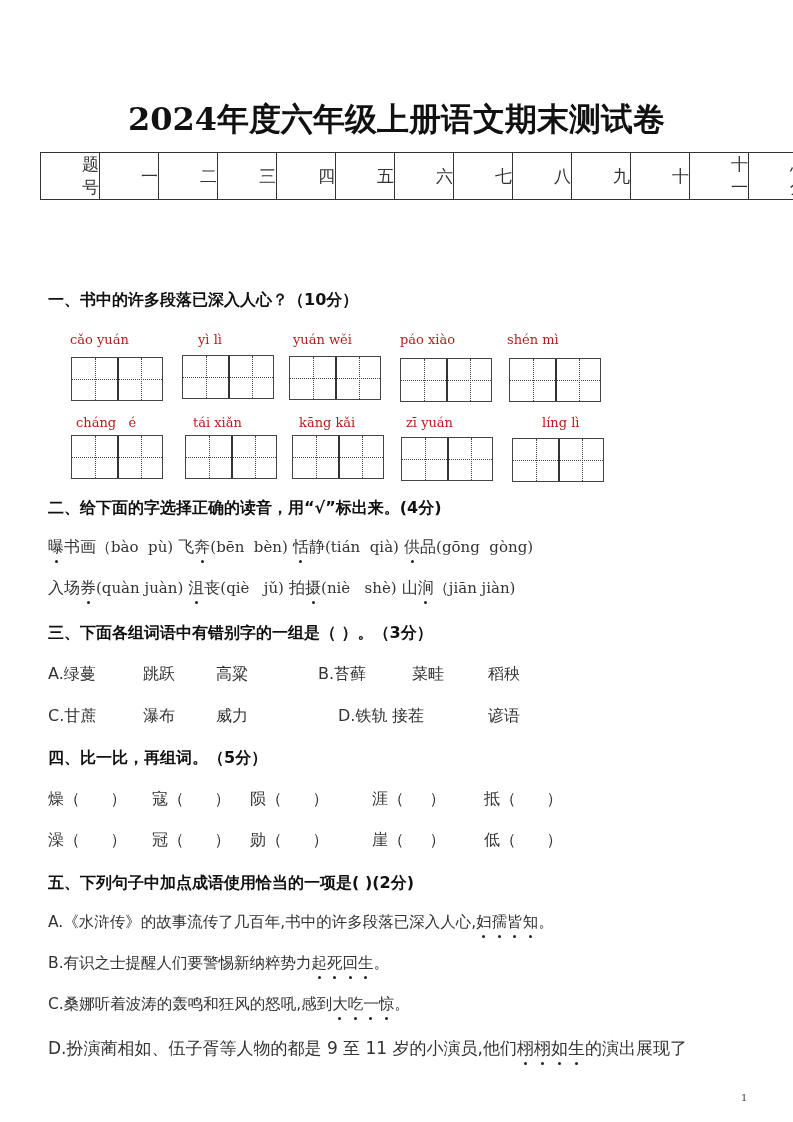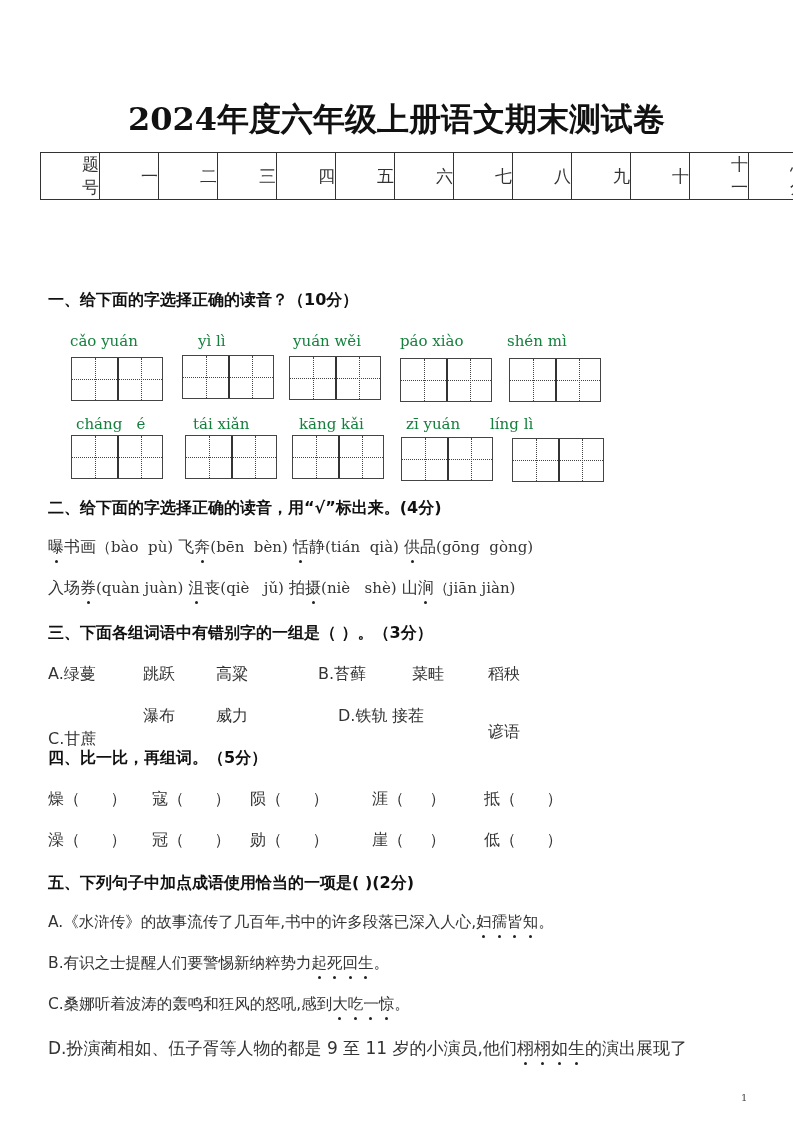--- a/index.html
+++ b/index.html
@@ -90,7 +90,7 @@
 </tbody>
   </table>
 
-<div class="sec-heading" style="top:290px;">一、给下面的字选择正确的读音？（10分）</div>
+<div class="sec-heading" style="top:290px;">一、书中的许多段落已深入人心？（10分）</div>
 
 <div>
 

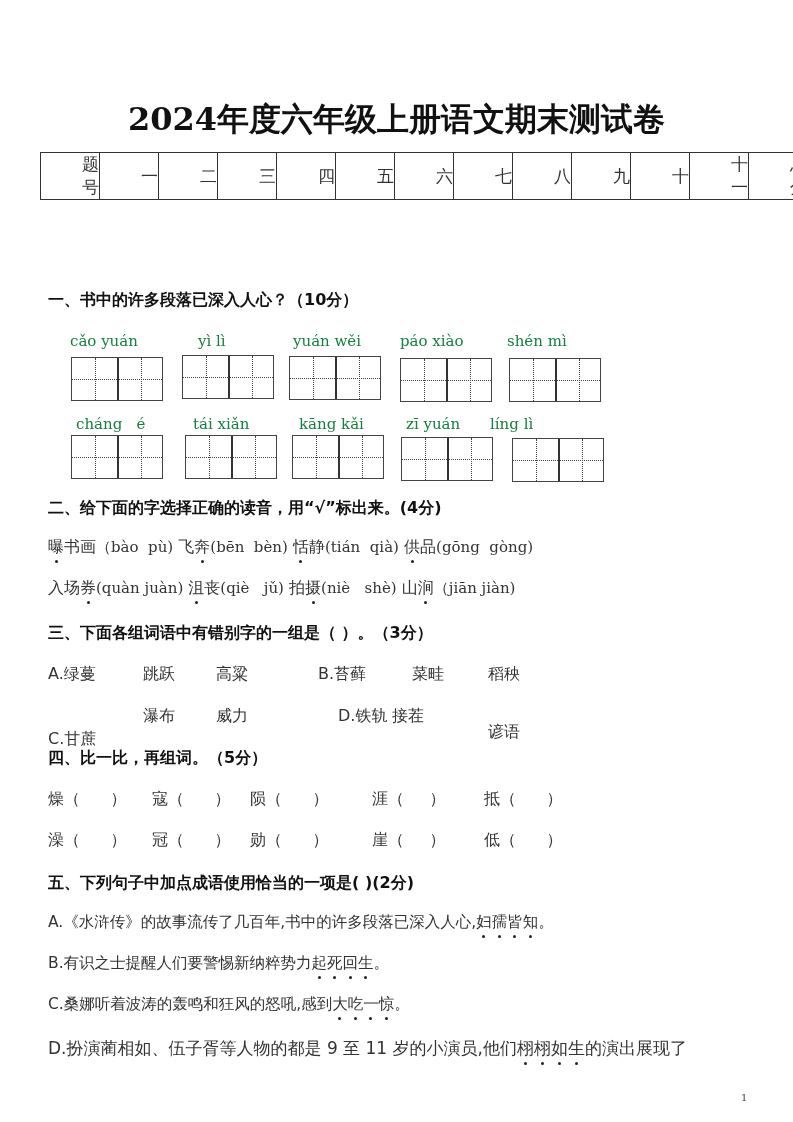--- a/index.html
+++ b/index.html
@@ -30,7 +30,7 @@
   }
   .py-label {
     position: absolute; font-family: "DejaVu Serif", "Liberation Serif", serif;
-    font-size: 15px; color: #15803d; white-space: pre;
+    font-size: 13px; color: #b91c1c; white-space: pre;
   }
   .grid-pair { position: absolute; display: flex; border: 1.5px solid #444; }
   .grid-cell {

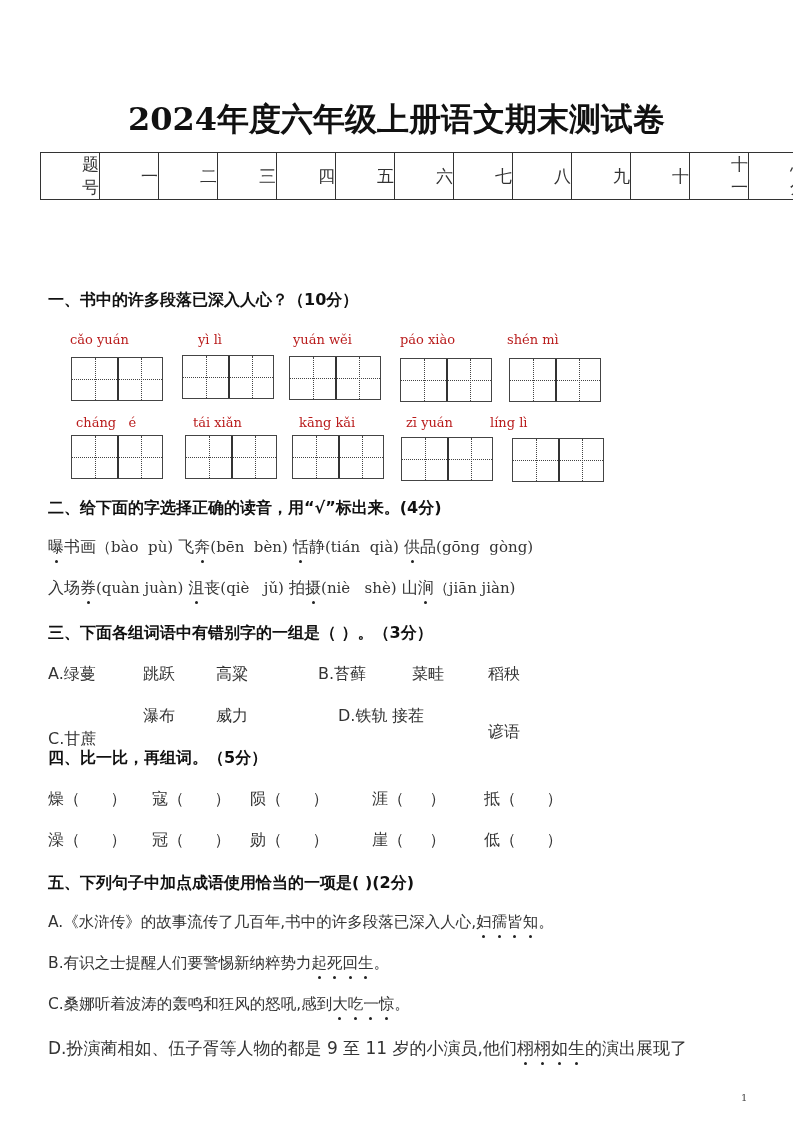--- a/index.html
+++ b/index.html
@@ -148,7 +148,7 @@
       <div class="grid-cell"></div>
     </div>
 
-  <div class="py-label" style="left:490px;top:415px;text-align:center;">líng lì</div>
+  <div class="py-label" style="left:542px;top:415px;text-align:center;">líng lì</div>
   <div class="grid-pair" style="left:512px;top:438px;">
       <div class="grid-cell"></div>
       <div class="grid-cell"></div>

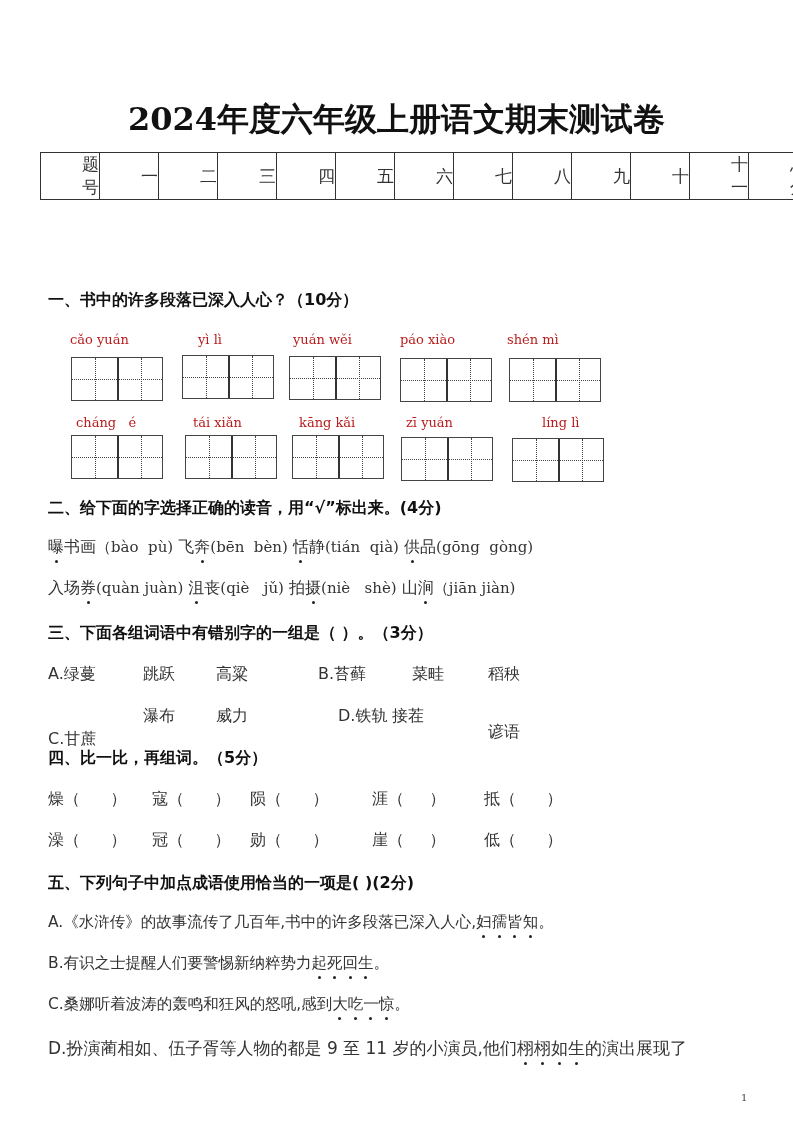--- a/index.html
+++ b/index.html
@@ -171,7 +171,7 @@
   <span style="left:440px;">稻秧</span>
 </div>
 <div class="opt-row" style="top:706px;">
-  <span style="left:0px;margin-top:23px;">C.甘蔗</span>
+  <span style="left:0px;">C.甘蔗</span>
   <span style="left:95px;">瀑布</span>
   <span style="left:168px;">威力</span>
   <span style="left:270px;margin-left:20px;">D.铁轨</span>

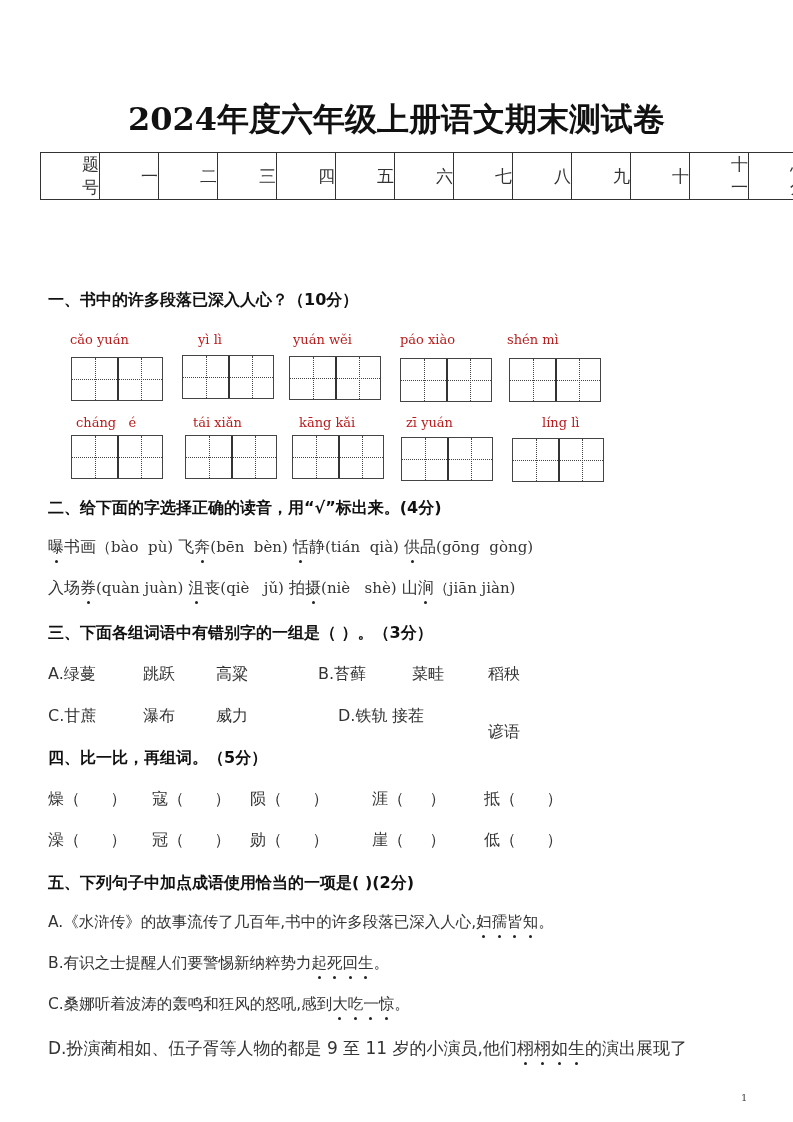--- a/index.html
+++ b/index.html
@@ -176,7 +176,7 @@
   <span style="left:168px;">威力</span>
   <span style="left:270px;margin-left:20px;">D.铁轨</span>
   <span style="left:344px;">接茬</span>
-  <span style="left:440px;margin-top:16px;">谚语</span>
+  <span style="left:440px;">谚语</span>
 </div>
 
 <div class="sec-heading" style="top:748px;">四、比一比，再组词。（5分）</div>

